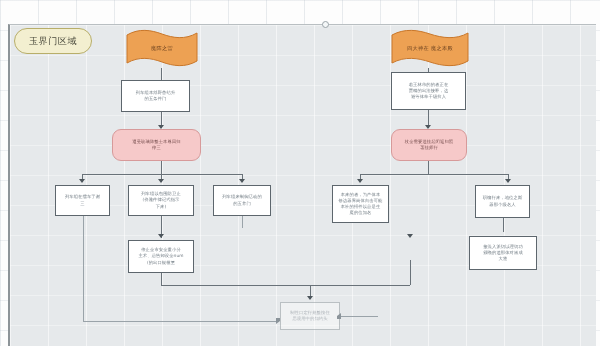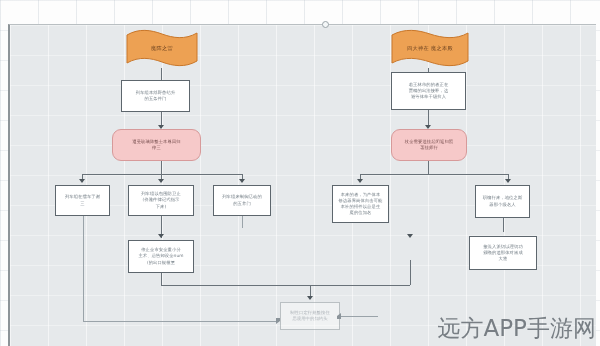--- a/index.html
+++ b/index.html
@@ -127,6 +127,9 @@
 
   <div class="handle" style="left:322px;top:21px;"></div>
 
+  <div class="pool-label">
+    <span>玉界门区域</span>
+  </div>
 
   <div class="banner" style="left:125px;top:29px;width:74px;height:39px;">
     <svg width="74" height="39" viewBox="0 0 74 39">

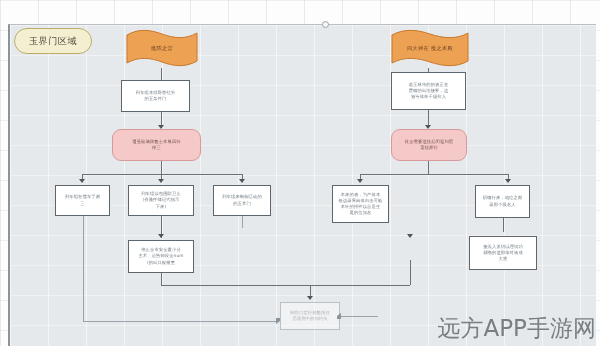--- a/index.html
+++ b/index.html
@@ -255,7 +255,6 @@
   <div class="ln h soft" style="left:340px;top:316px;width:38px;"></div>
   <div class="arrow right soft" style="left:337px;top:313px;transform:rotate(180deg);"></div>
 
-  <div class="watermark">远方APP手游网</div>
 
 </div>
 

